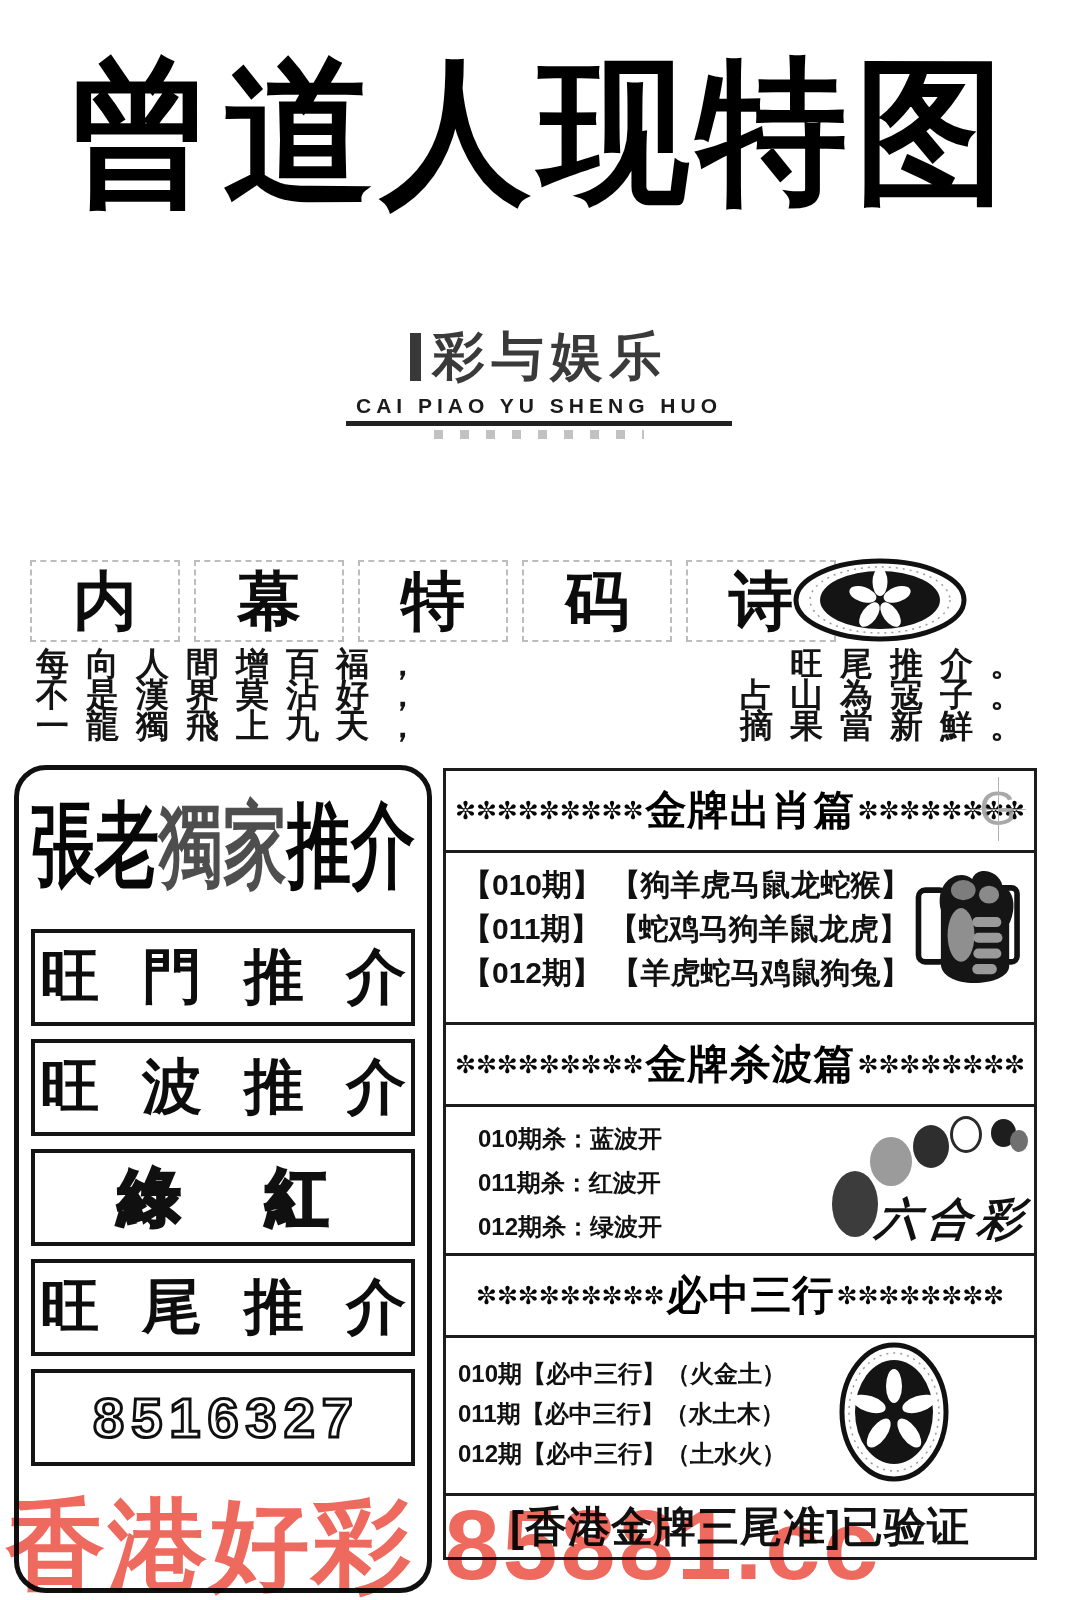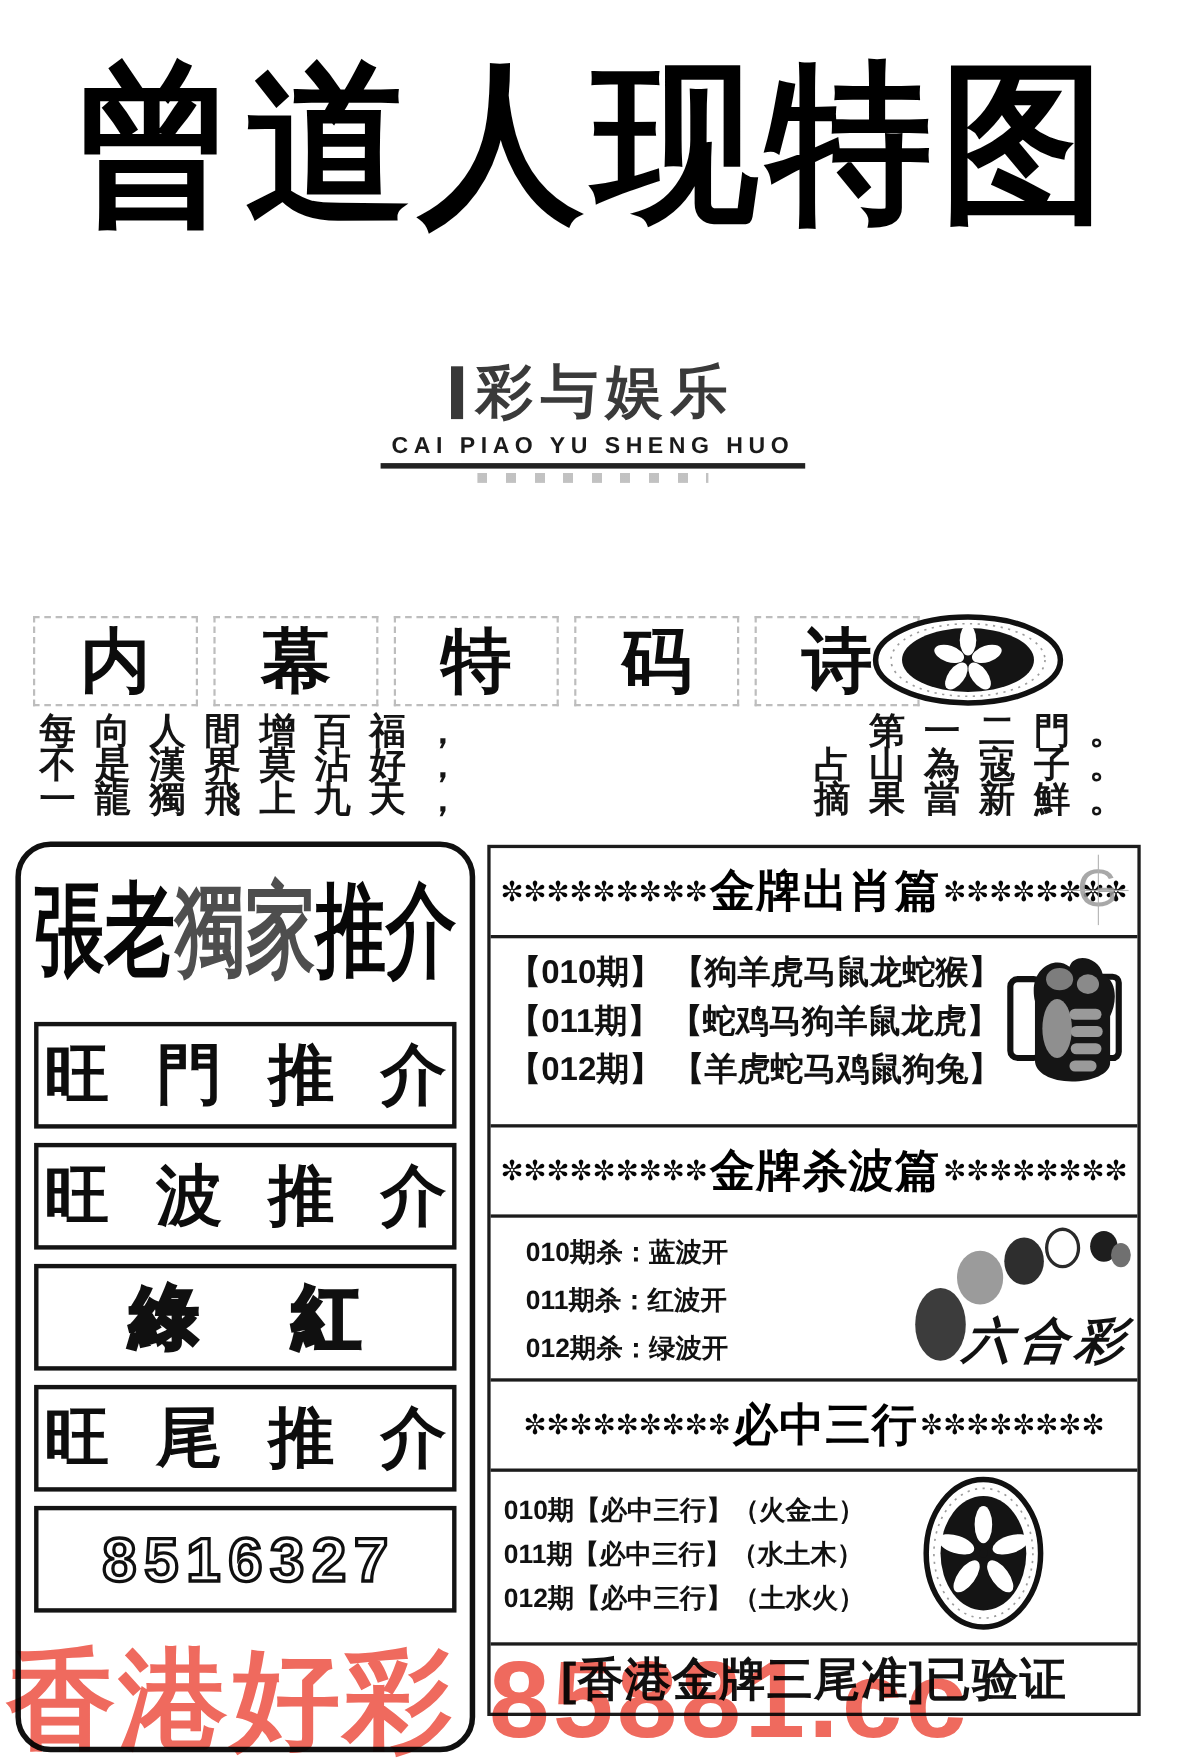--- a/index.html
+++ b/index.html
@@ -141,7 +141,7 @@
 <div class="poem">
   <div class="poem-line">
     <span class="pl-left">每向人間增百福，</span>
-    <span class="pl-right">第一二門。</span>
+    <span class="pl-right">旺尾推介。</span>
   </div>
   <div class="poem-line">
     <span class="pl-left">不是漢界莫沾好，</span>

